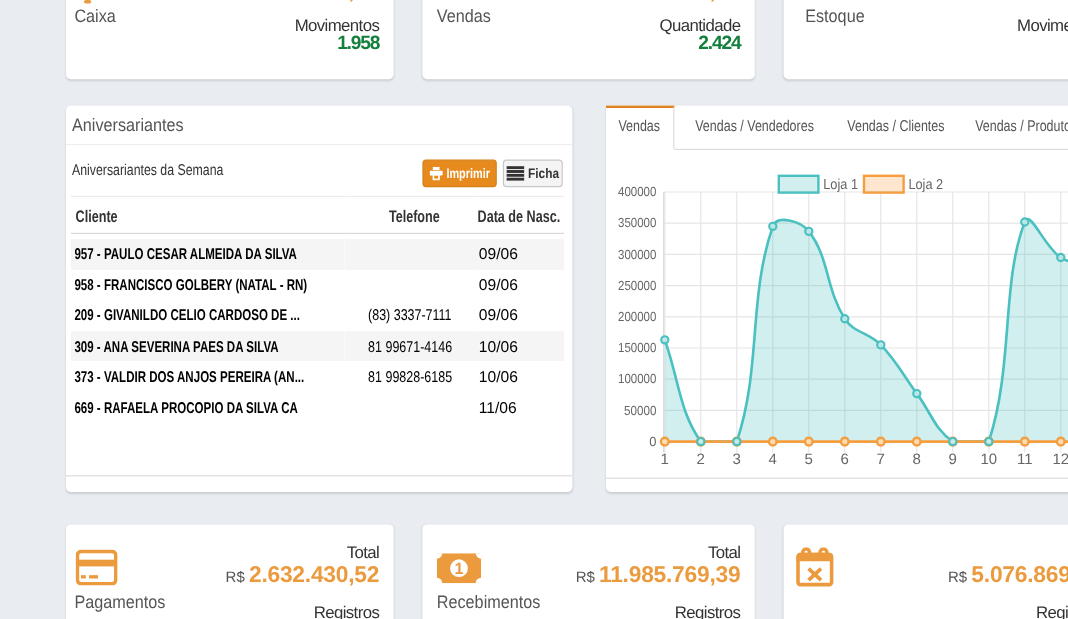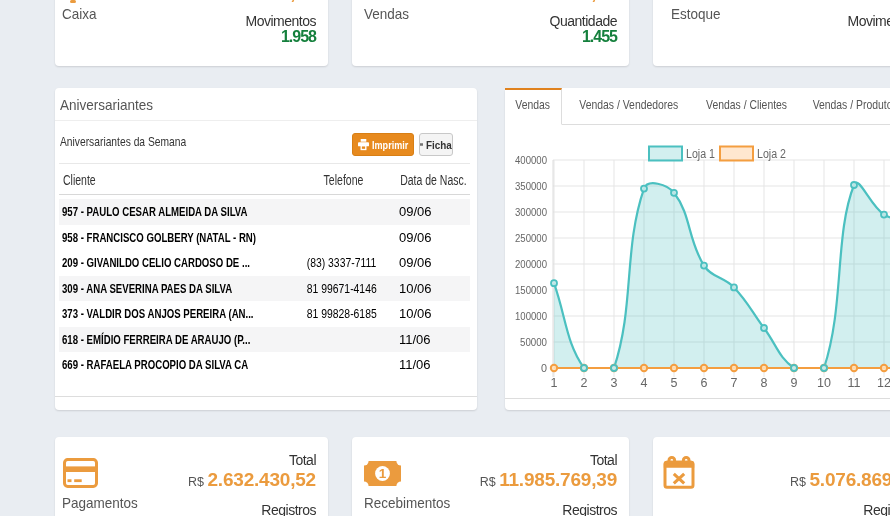--- a/index.html
+++ b/index.html
@@ -61,7 +61,7 @@
 <div class="val" style="top:34.0px"><span class="rs">R$ </span><span class="num">324.411,36</span></div>
 <div class="name" style="left:11.5px"><span class="sx90">Vendas</span></div>
 <div class="slab" style="top:65px">Quantidade</div>
-<div class="gval">1.455</div>
+<div class="gval">2.424</div>
 </div>
 <div class="card" style="left:653px;top:-52px;width:277px;height:118px">
 

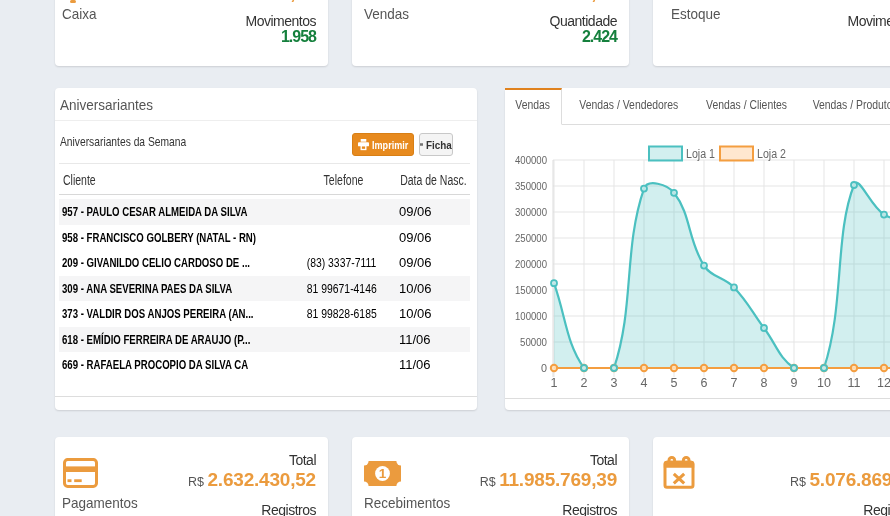--- a/index.html
+++ b/index.html
@@ -20,7 +20,7 @@
 .pbsub {position:absolute;left:4.5px;top:45.5px;font-size:13px;color:#333}
 .btn {position:absolute;top:45px;height:23px;border-radius:3px;font-size:11.5px;font-weight:bold;display:flex;align-items:center;justify-content:center}
 .btn-or {left:297px;width:62px;background:#e78a1e;border:1px solid #d87f15;color:#fff}
-.btn-gr {left:364px;width:34px;background:#f4f4f4;border:1px solid #c8c8c8;color:#333}
+.btn-gr {left:364px;width:50px;background:#f4f4f4;border:1px solid #c8c8c8;color:#333}
 .bt1 {width:37px;transform:scaleX(0.79);transform-origin:0 50%;margin-left:3px}
 .bt2 {width:26px;transform:scaleX(0.86);transform-origin:0 50%;margin-left:3px}
 .tblwrap {position:absolute;left:4px;top:74.5px;width:411px;height:229.5px;overflow:hidden}

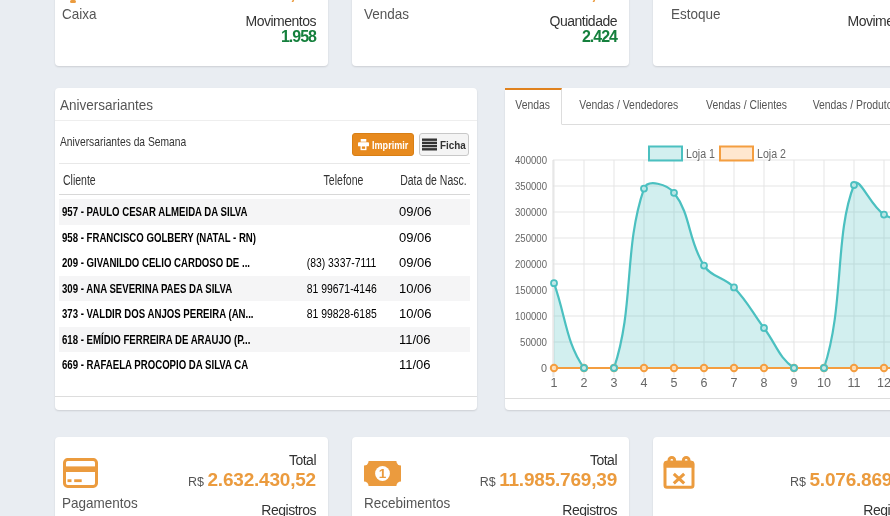--- a/index.html
+++ b/index.html
@@ -39,7 +39,7 @@
 .tbl .c3 {padding-right:4px}
 .tbl td.c3 {font-weight:normal;font-size:13px}
 .tblbot {position:absolute;left:0;width:100%;border-top:1px solid #ddd}
-.hlbl {position:absolute;top:83.5px;font-size:14px;font-weight:normal;color:#333;white-space:nowrap}
+.hlbl {position:absolute;top:83.5px;font-size:14px;font-weight:bold;color:#333;white-space:nowrap}
 .sx78,.sx78L,.sx78R {display:inline-block;white-space:nowrap}
 .sx78 {transform:scaleX(0.75);transform-origin:50% 50%}
 .sx78L {transform:scaleX(0.75);transform-origin:0 50%}

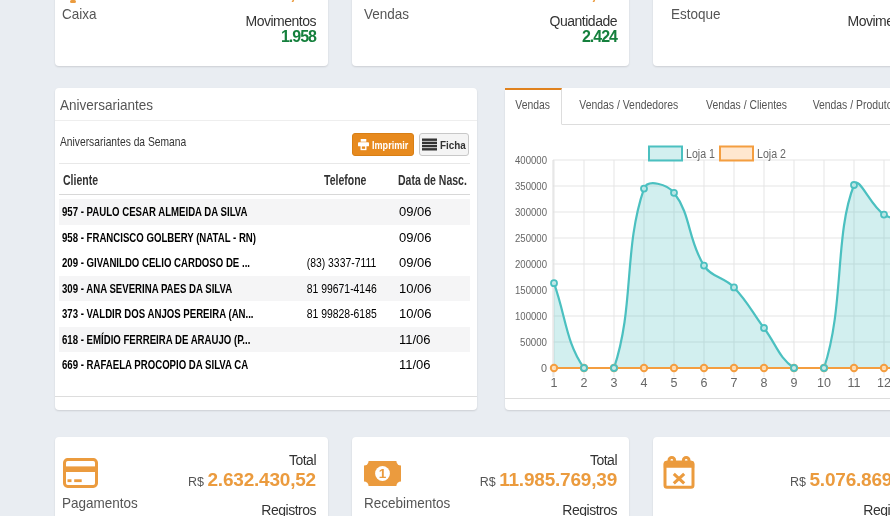--- a/index.html
+++ b/index.html
@@ -176,11 +176,6 @@
             <td class="c1"><span class="sx77">373 - VALDIR DOS ANJOS PEREIRA (AN...</span></td>
             <td class="c2"><span class="sx87">81 99828-6185</span></td>
             <td class="c3">10/06</td>
-          </tr>
-          <tr class="odd">
-            <td class="c1"><span class="sx77">618 - EMÍDIO FERREIRA DE ARAUJO (P...</span></td>
-            <td class="c2"><span class="sx87"></span></td>
-            <td class="c3">11/06</td>
           </tr>
           <tr>
             <td class="c1"><span class="sx77">669 - RAFAELA PROCOPIO DA SILVA CA</span></td>

